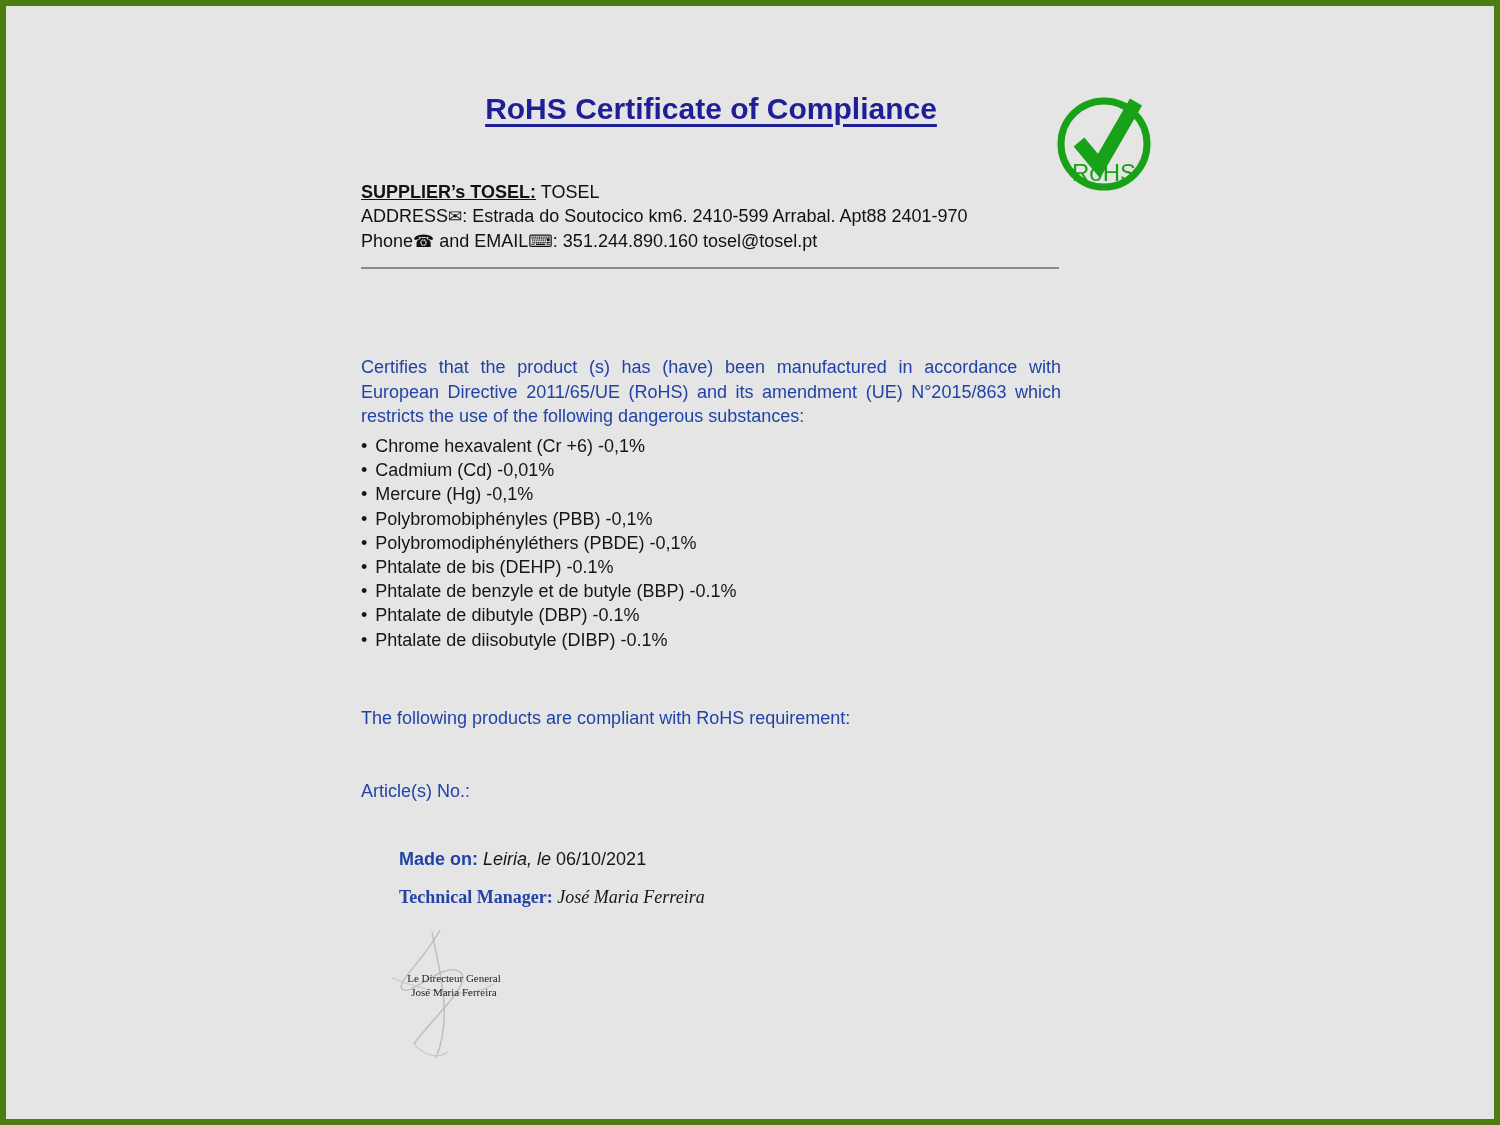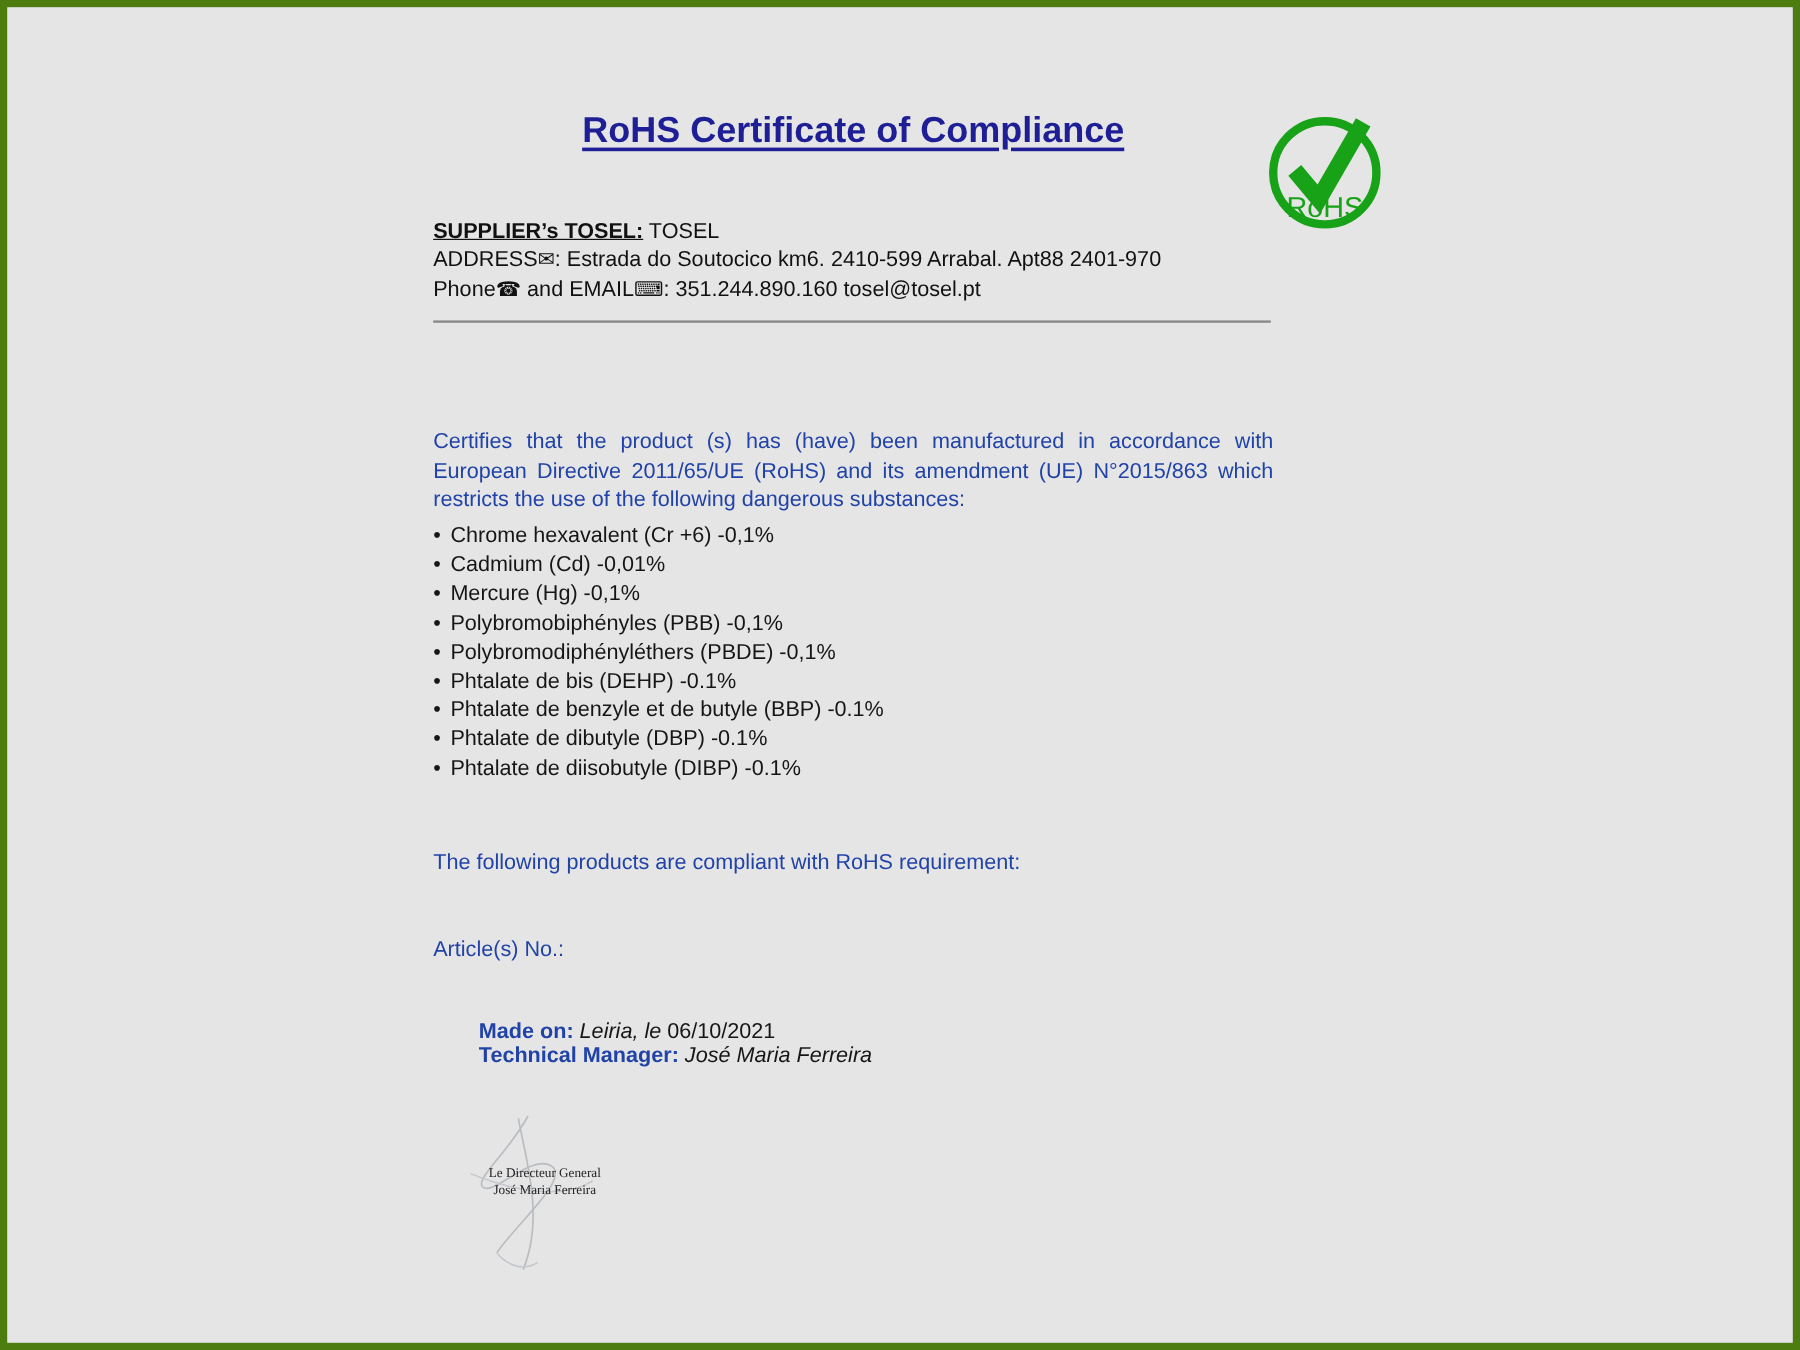--- a/index.html
+++ b/index.html
@@ -53,7 +53,7 @@
     position:absolute; left:355px; width:700px; font-size:18px; color:#161616;
   }
   .made-on { top:843px; }
-  .tech-manager { top:863px; }
+  .tech-manager { top:881px;font-family:Liberation Serif, serif; }
   .blue-bold { font-weight:bold; color:#2143a8;margin-left:38px; }
   .italic { font-style:italic; }
   .signature { position:absolute; left:356px; top:920px; width:170px; height:140px; }

